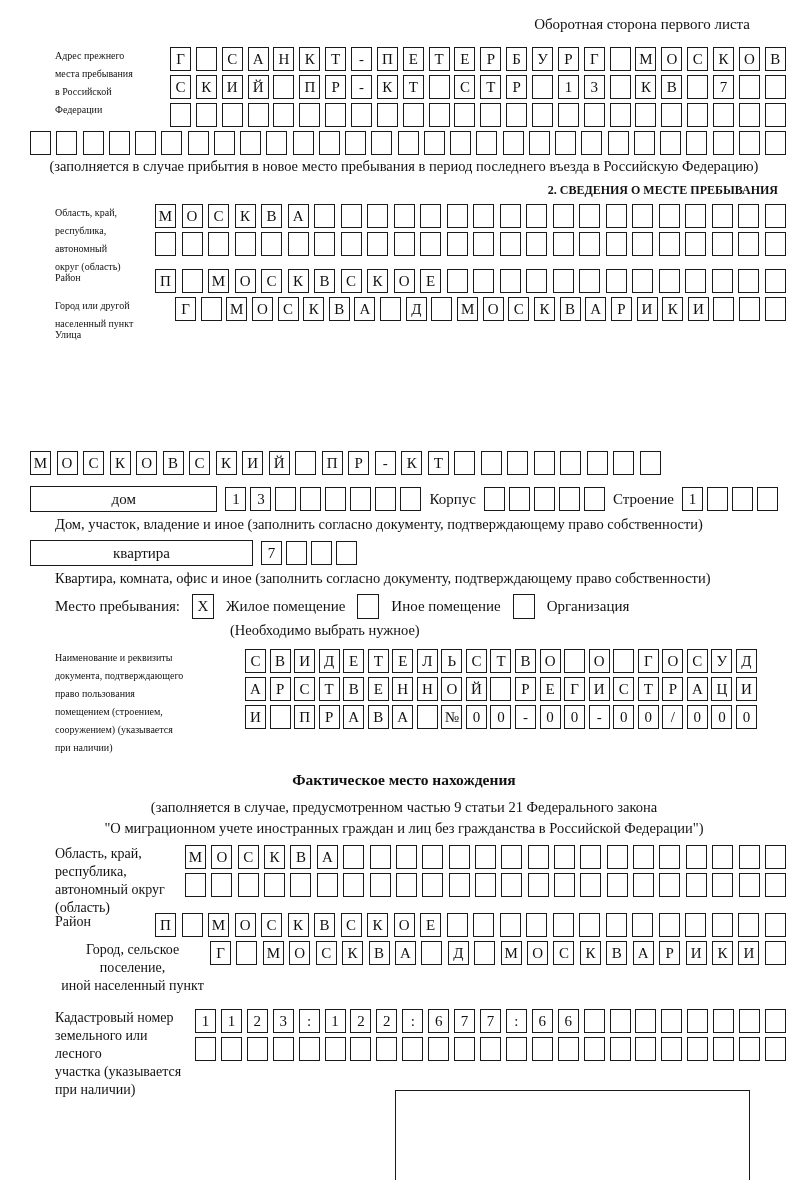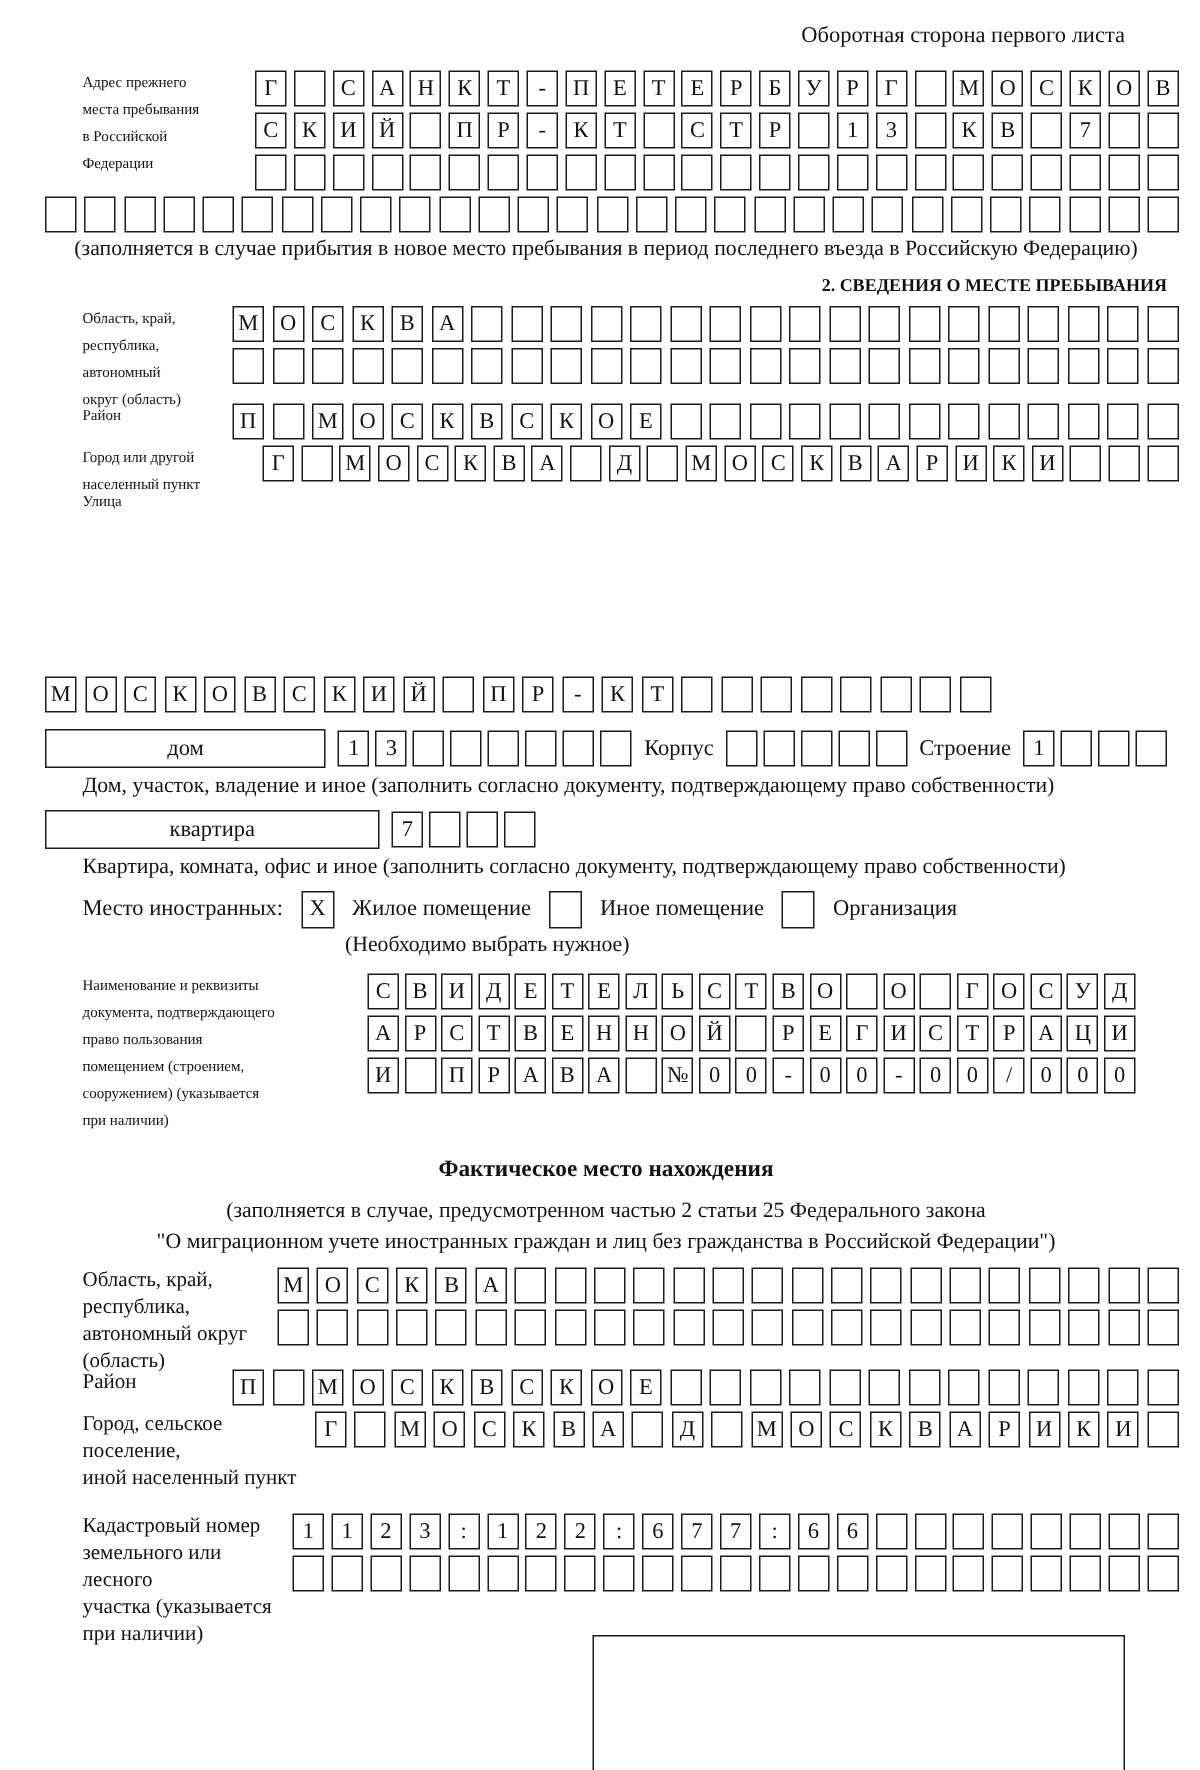--- a/index.html
+++ b/index.html
@@ -367,7 +367,7 @@
   <div class="caption left">Квартира, комната, офис и иное (заполнить согласно документу, подтверждающему право собственности)</div>
 
   <div class="stay-row">
-    <span>Место иностранных:</span>
+    <span>Место пребывания:</span>
     <span class="checkbox">X</span>
     <span>Жилое помещение</span>
     <span class="checkbox"></span>

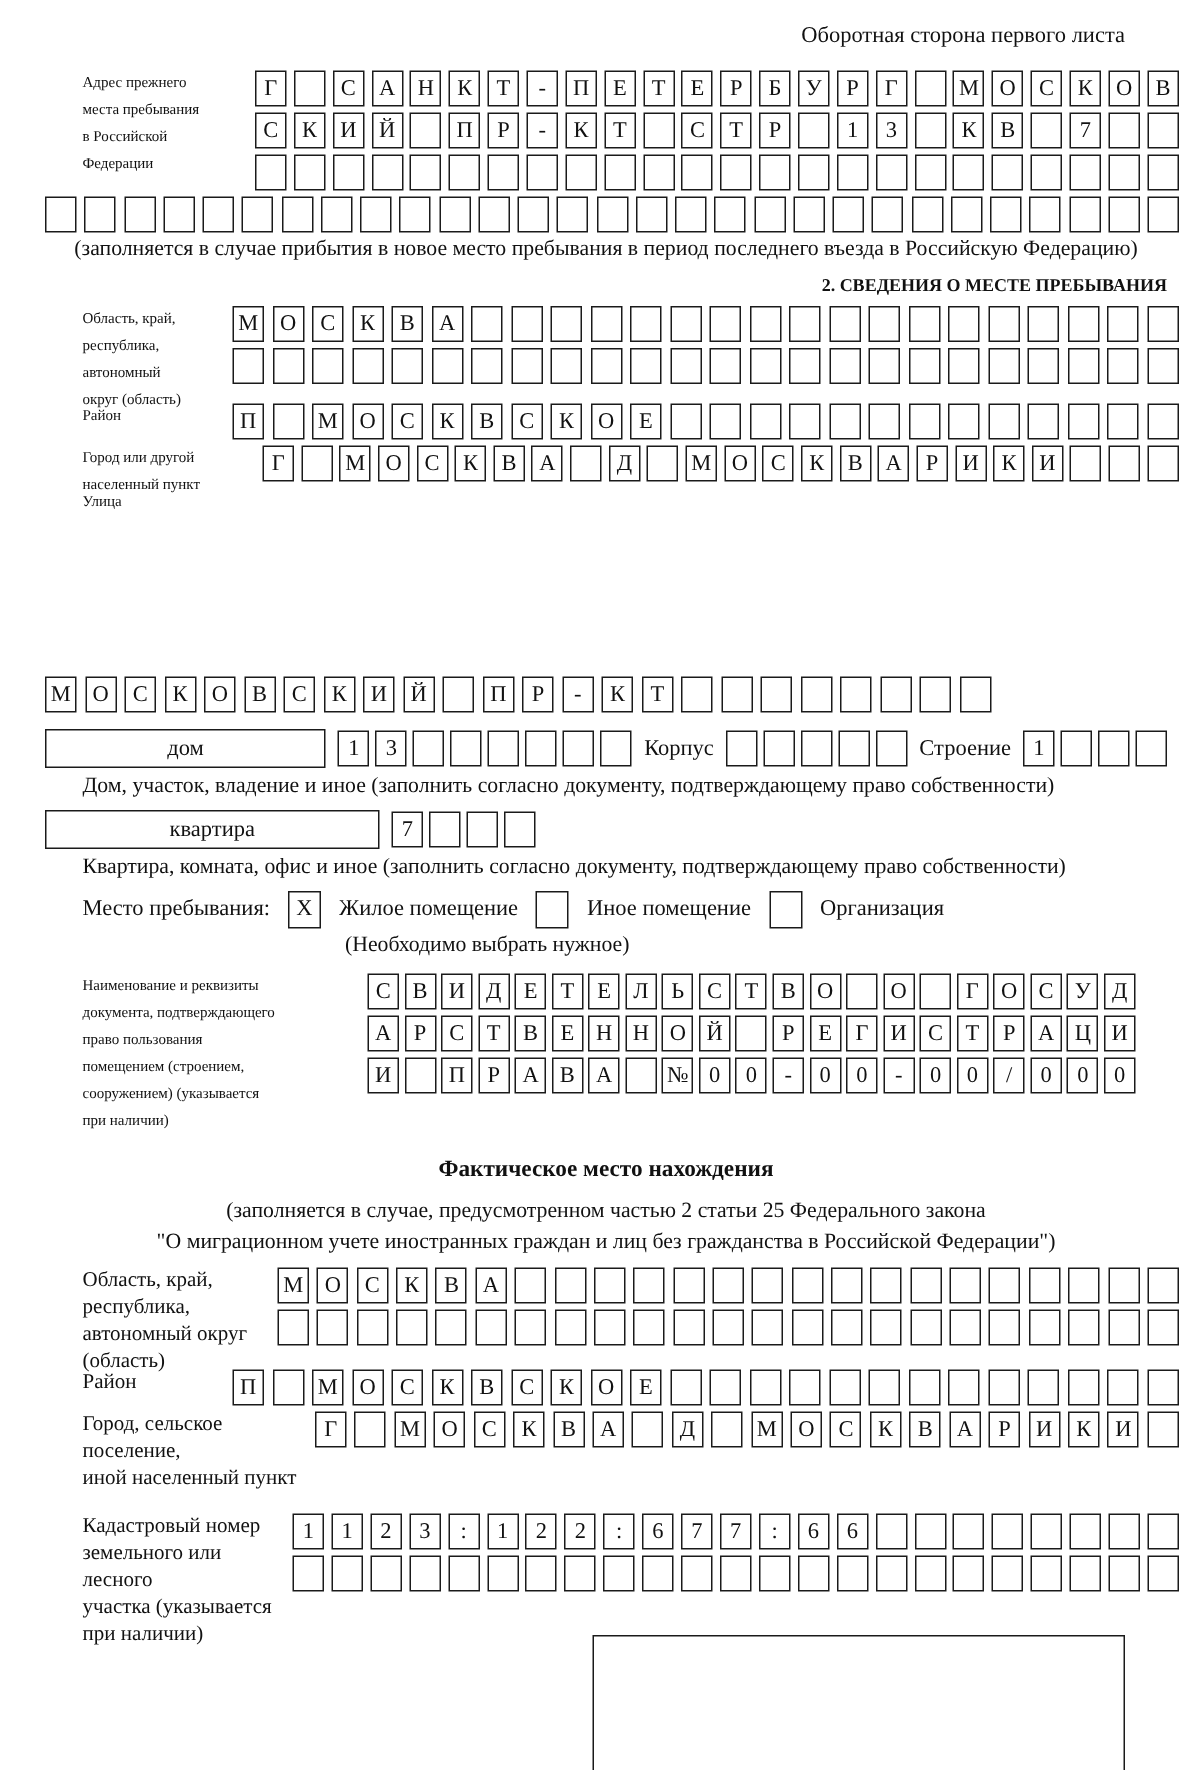--- a/index.html
+++ b/index.html
@@ -458,7 +458,7 @@
   </div>
 
   <div class="fact-title">Фактическое место нахождения</div>
-  <div class="fact-captions">(заполняется в случае, предусмотренном частью 2 статьи 25 Федерального закона
+  <div class="fact-captions">(заполняется в случае, предусмотренном частью 9 статьи 21 Федерального закона
 "О миграционном учете иностранных граждан и лиц без гражданства в Российской Федерации")</div>
 
   <div class="frow">

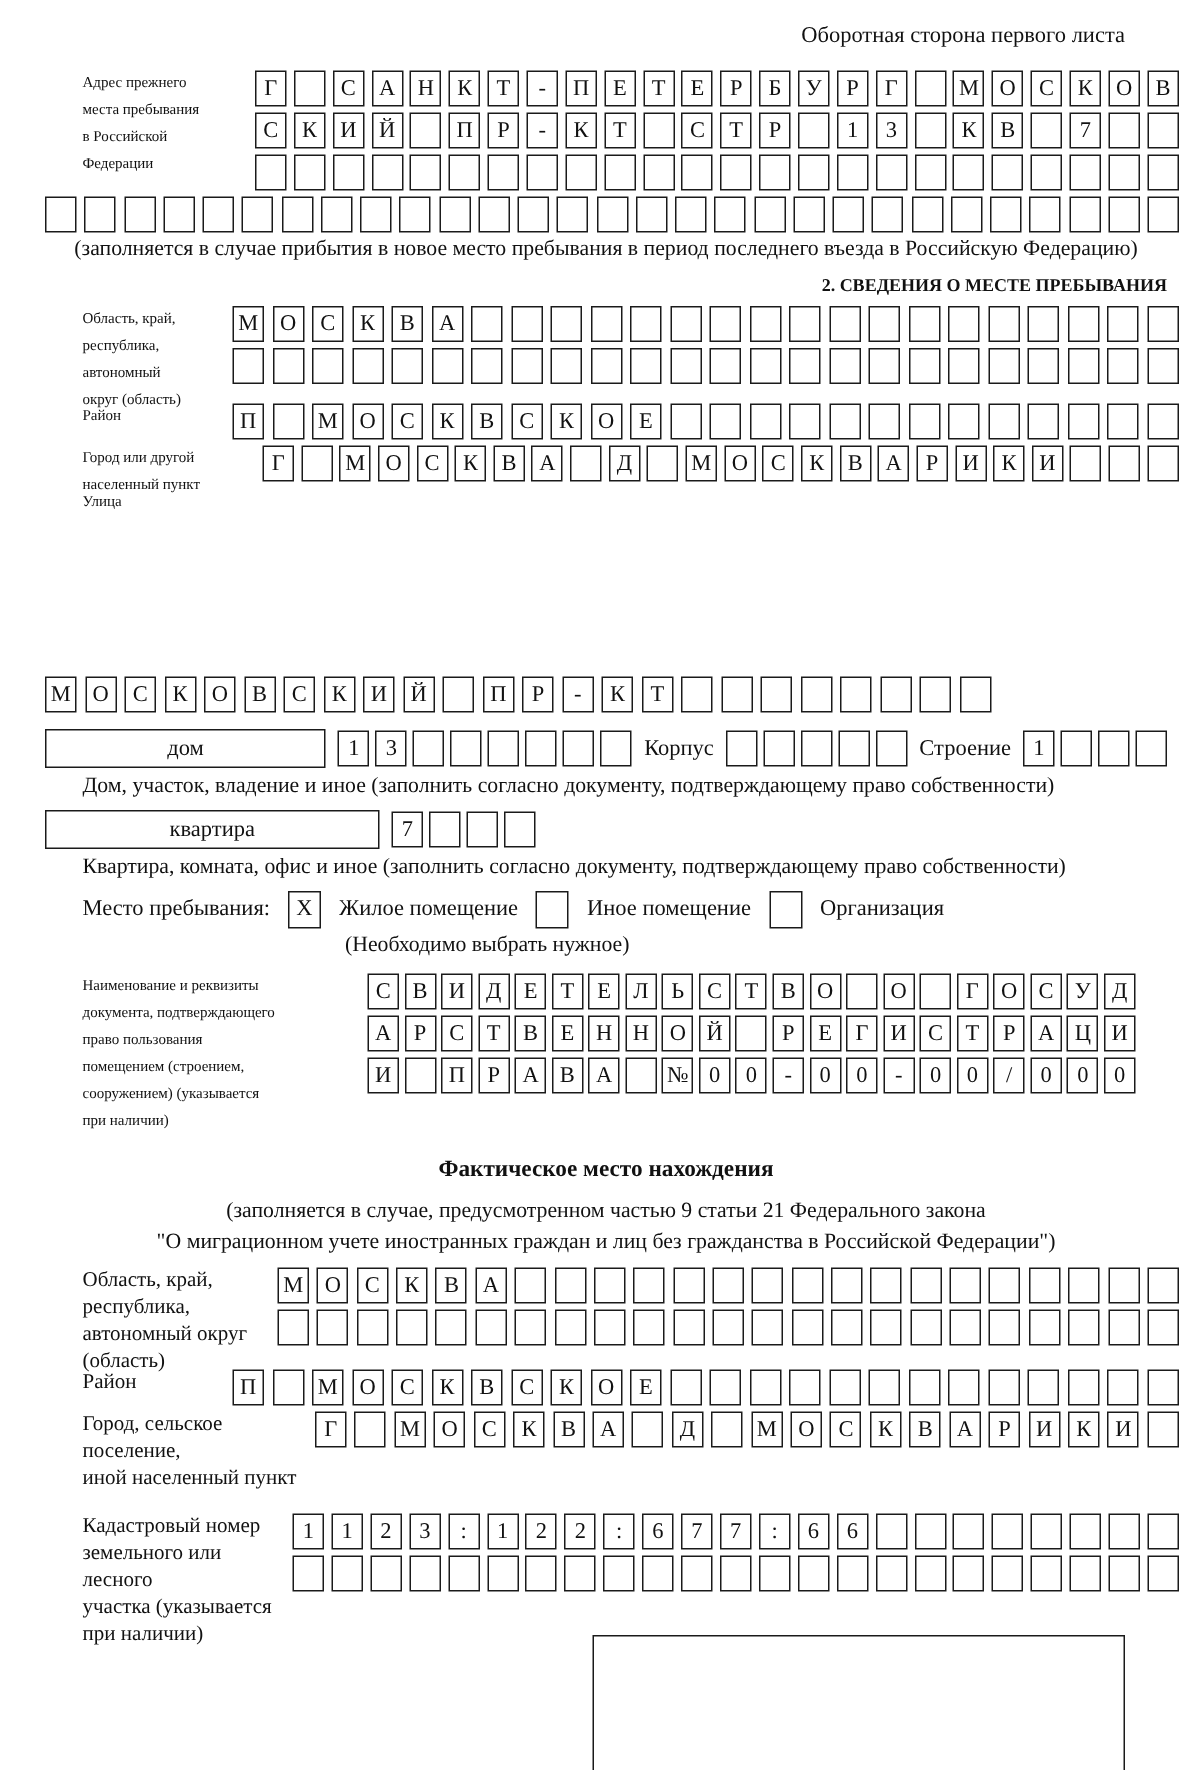--- a/index.html
+++ b/index.html
@@ -10,7 +10,7 @@
   .flabel{font-size:10px;line-height:18px;white-space:pre-line;padding-left:25px;box-sizing:border-box;}
   .flabel.small{font-size:14px;}
   .lw140{flex:0 0 140px;} .lw125{flex:0 0 125px;} .lw145{flex:0 0 145px;}
-  .lw215{flex:0 0 215px;} .lw155{flex:0 0 155px;} .lw180{flex:0 0 180px;} .lw165{flex:0 0 165px;}
+  .lw215{flex:0 0 215px;} .lw155{flex:0 0 155px;} .lw180{flex:0 0 180px;text-align:center;} .lw165{flex:0 0 165px;}
   .gcol > .cellgrid{margin-bottom:4px;}
   .cellgrid{display:flex;justify-content:space-between;}
   .cell{flex:0 0 21px;width:21px;height:24px;border:1.5px solid #1a1a1a;display:flex;align-items:center;justify-content:center;font-size:15px;line-height:24px;box-sizing:border-box;background:#fff;}

